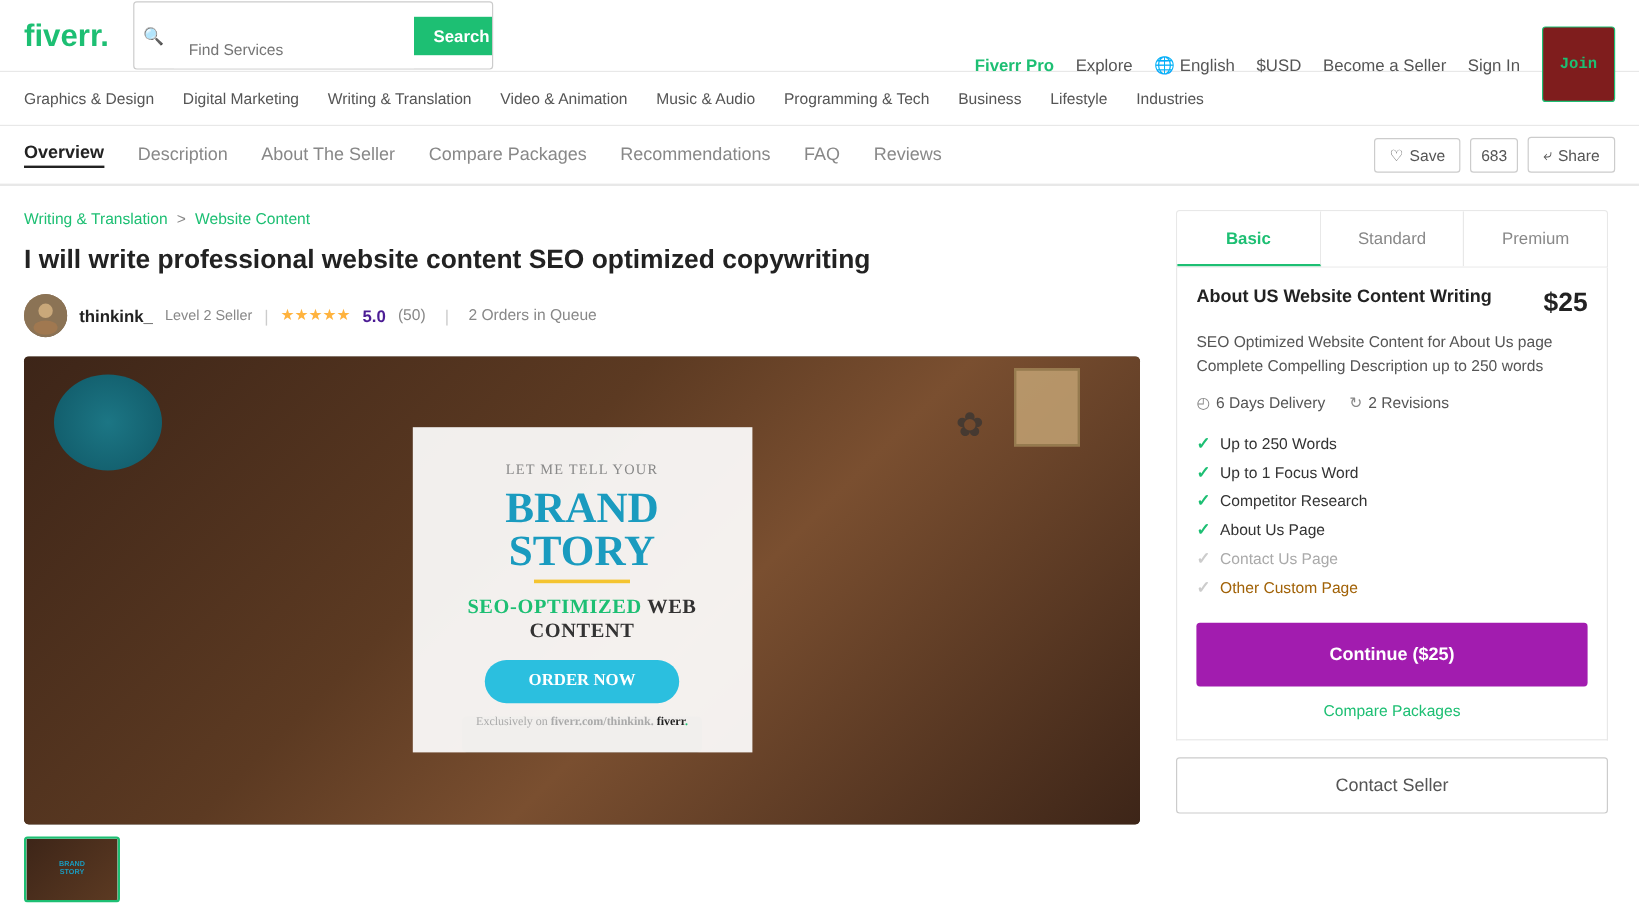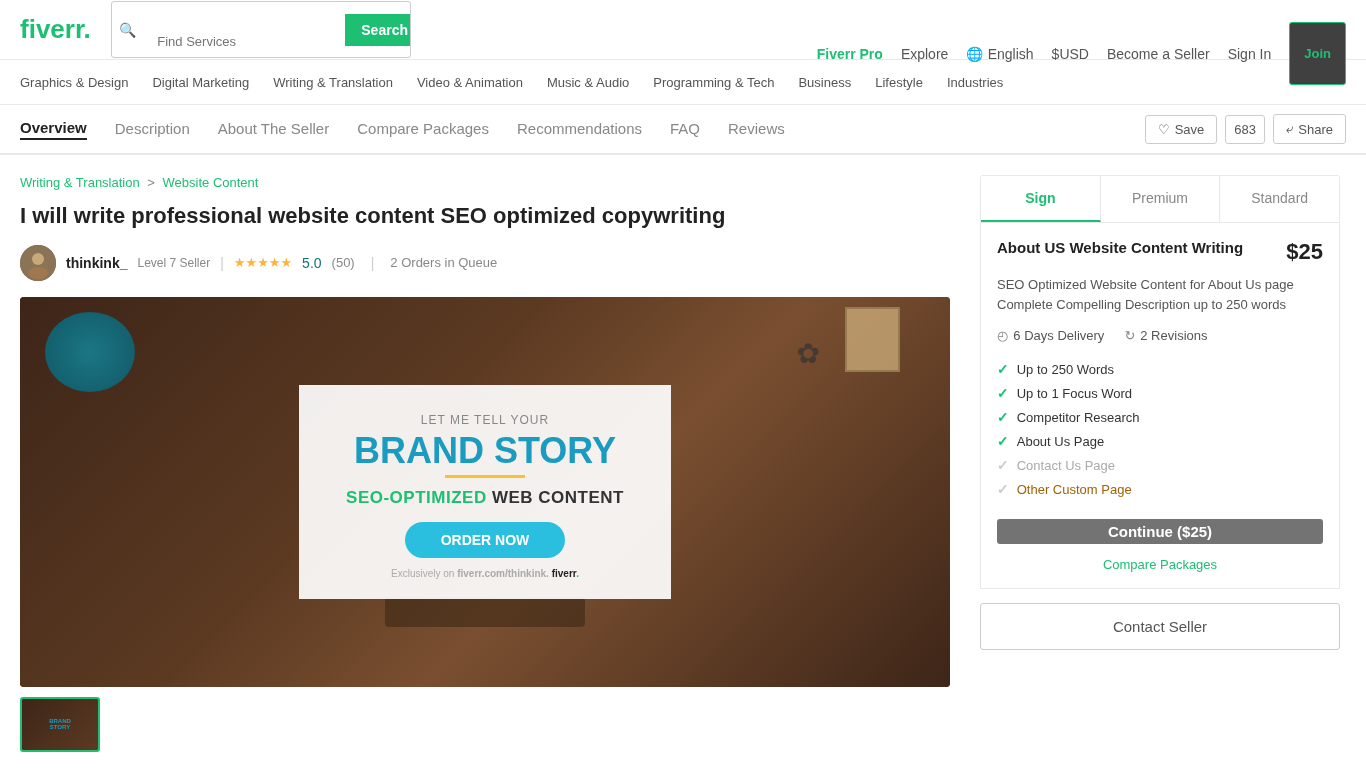--- a/index.html
+++ b/index.html
@@ -28,7 +28,7 @@
     .nav-link { color: #555; font-size: 14px; cursor: pointer; }
     .join-btn {
       border: 1px solid #1dbf73; color: #1dbf73; padding: 23px 14px; border-radius: 3px;
-      font-size: 13px; cursor: pointer; background: #404040; font-weight: bold;
+      font-size: 13px; cursor: pointer; background: #7f1d1d; font-weight: bold; font-family: Liberation Mono, monospace;
     }
 
     

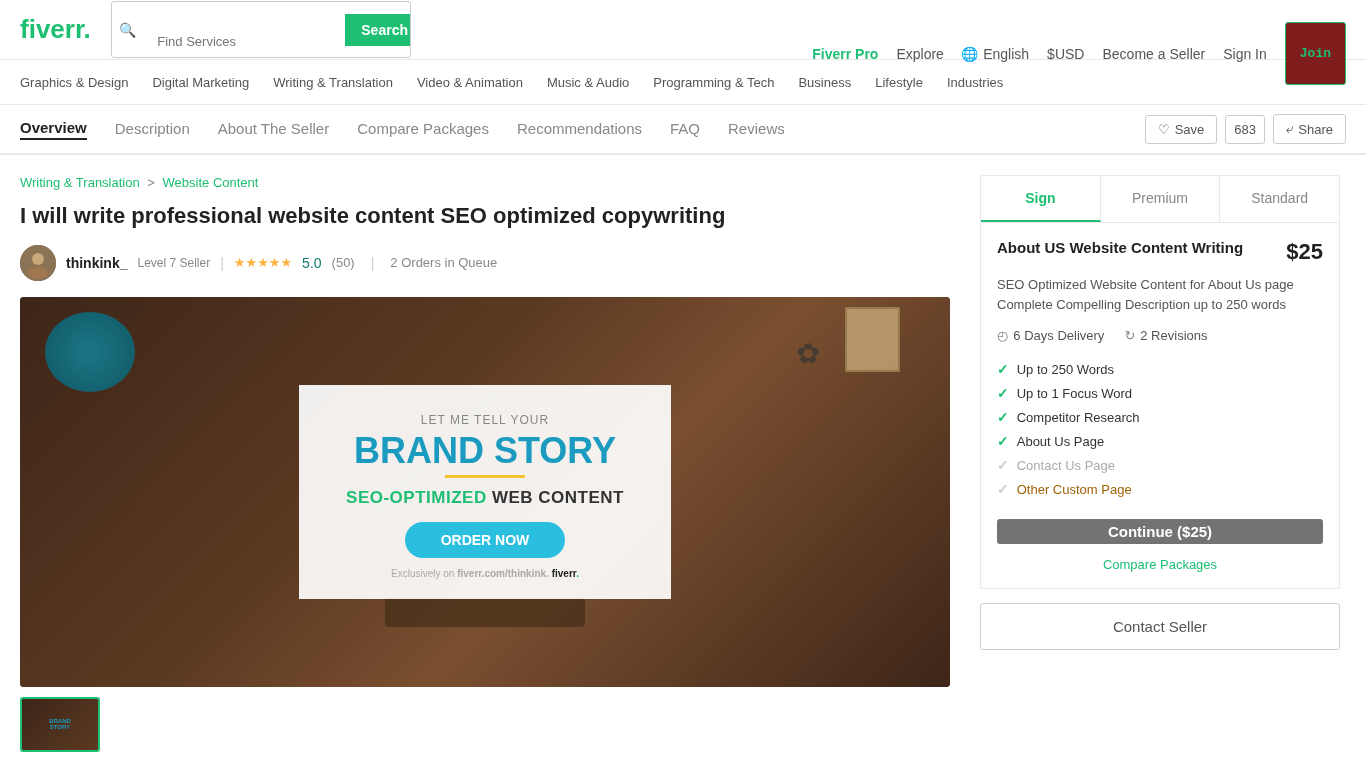--- a/index.html
+++ b/index.html
@@ -280,7 +280,7 @@
   <div class="right-col">
     
     <div class="package-tabs">
-      <div class="pkg-tab active">Sign</div>
+      <div class="pkg-tab active">Basic</div>
       <div class="pkg-tab">Premium</div>
       <div class="pkg-tab">Standard</div>
     </div>

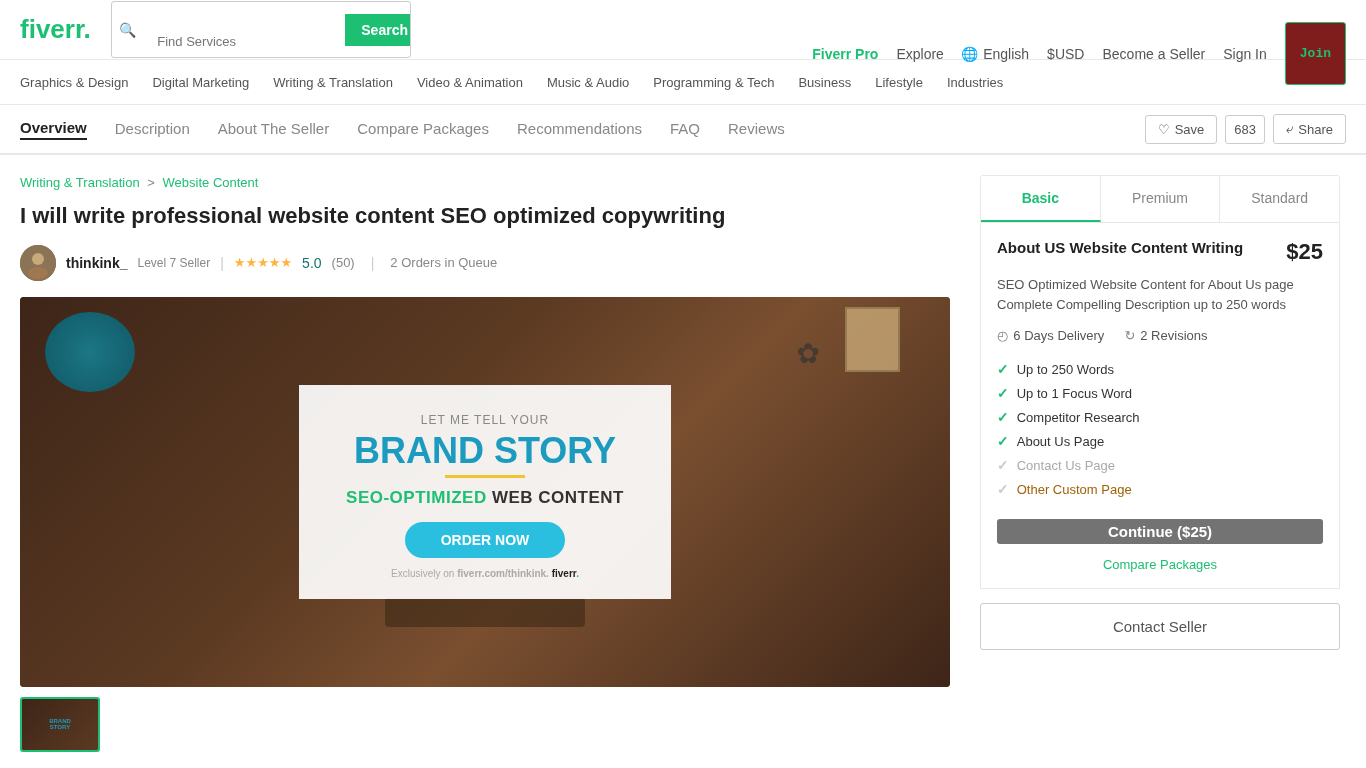--- a/index.html
+++ b/index.html
@@ -281,8 +281,8 @@
     
     <div class="package-tabs">
       <div class="pkg-tab active">Basic</div>
+      <div class="pkg-tab">Standard</div>
       <div class="pkg-tab">Premium</div>
-      <div class="pkg-tab">Standard</div>
     </div>
 
     

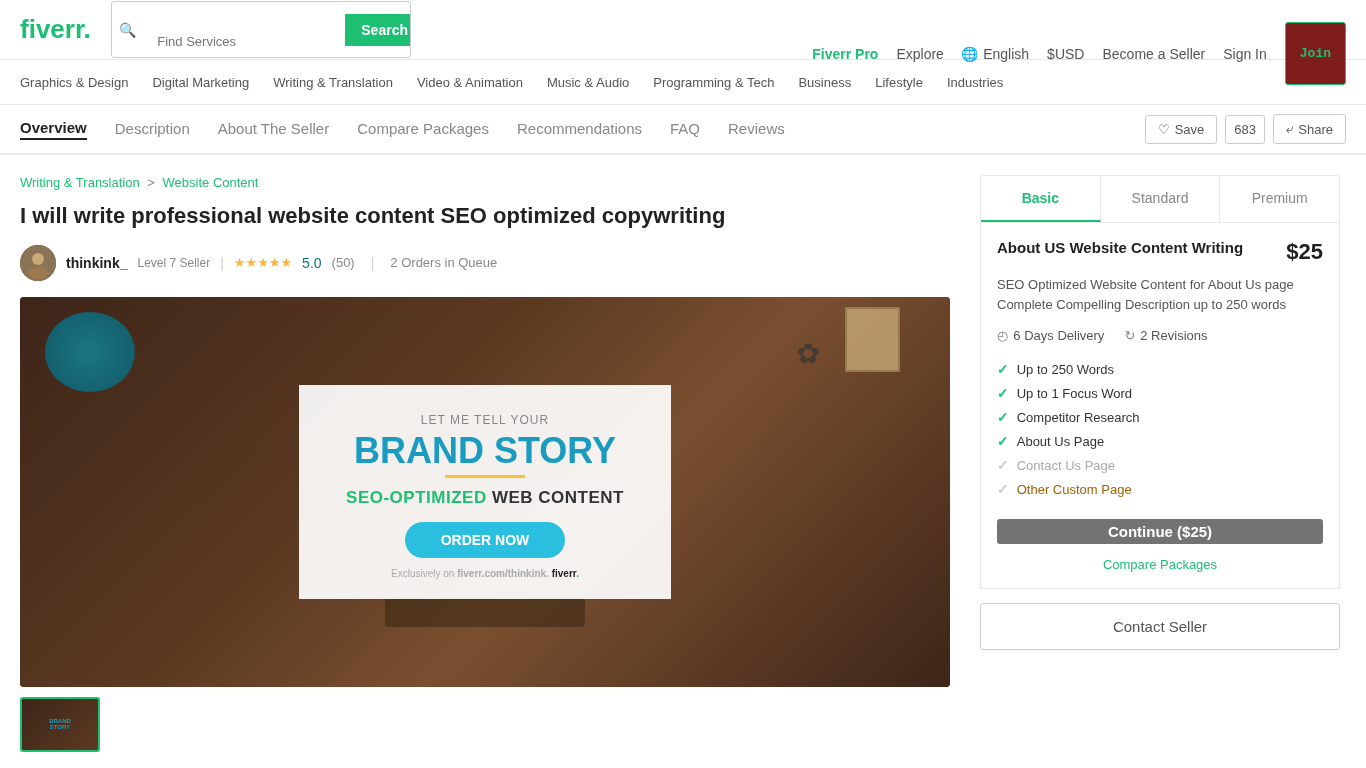--- a/index.html
+++ b/index.html
@@ -231,7 +231,7 @@
         </svg>
       </div>
       <span class="seller-name">thinkink_</span>
-      <span class="seller-level">Level 7 Seller</span>
+      <span class="seller-level">Level 2 Seller</span>
       <span style="color:#ccc">|</span>
       <span class="stars">★★★★★</span>
       <span class="rating">5.0</span>

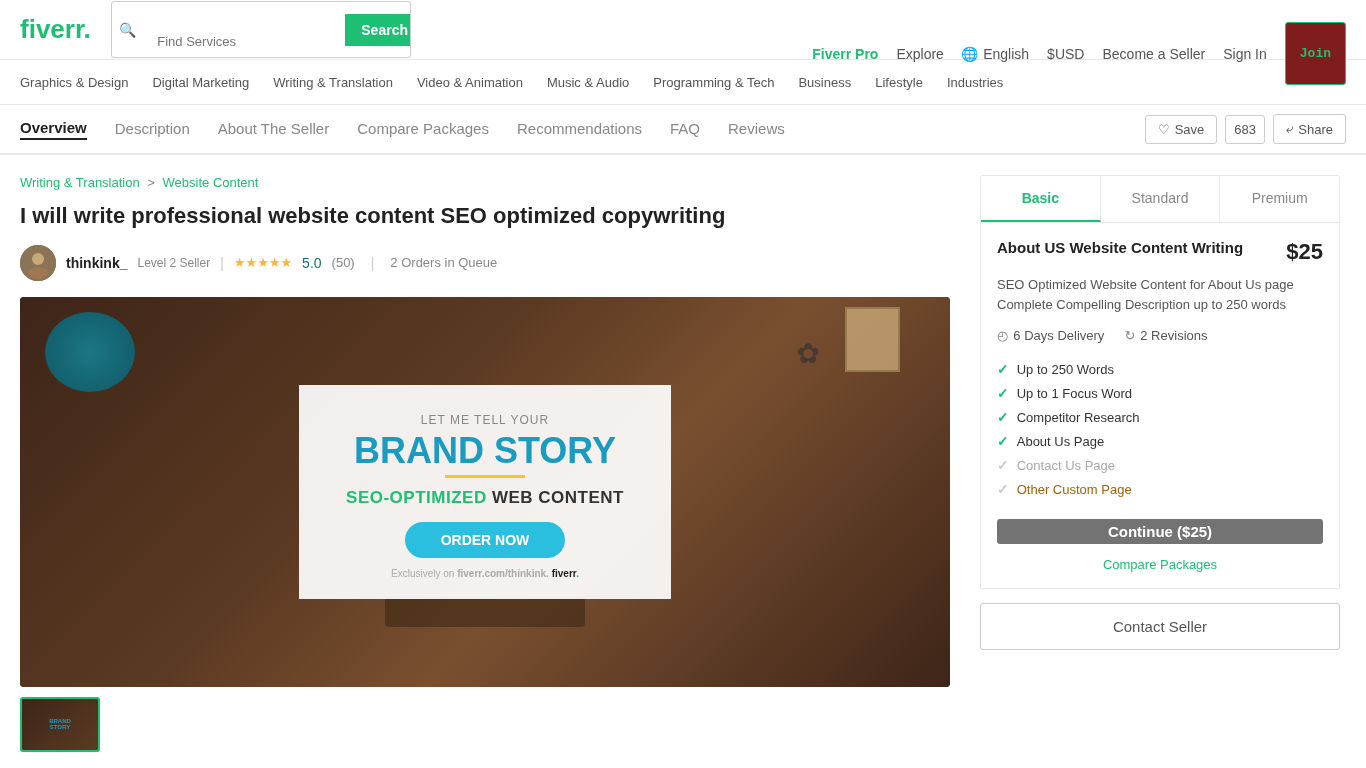--- a/index.html
+++ b/index.html
@@ -79,7 +79,7 @@
     .seller-name { font-size: 14px; font-weight: bold; color: #222; }
     .seller-level { font-size: 12px; color: #888; }
     .stars { color: #ffb33e; font-size: 13px; }
-    .rating { font-weight: normal; color: #0f766e; }
+    .rating { font-weight: bold; color: #4c1d95; }
     .review-count { color: #888; font-size: 13px; }
     .orders-queue { color: #888; font-size: 13px; }
     .divider-dot { color: #ccc; margin: 0 6px; }

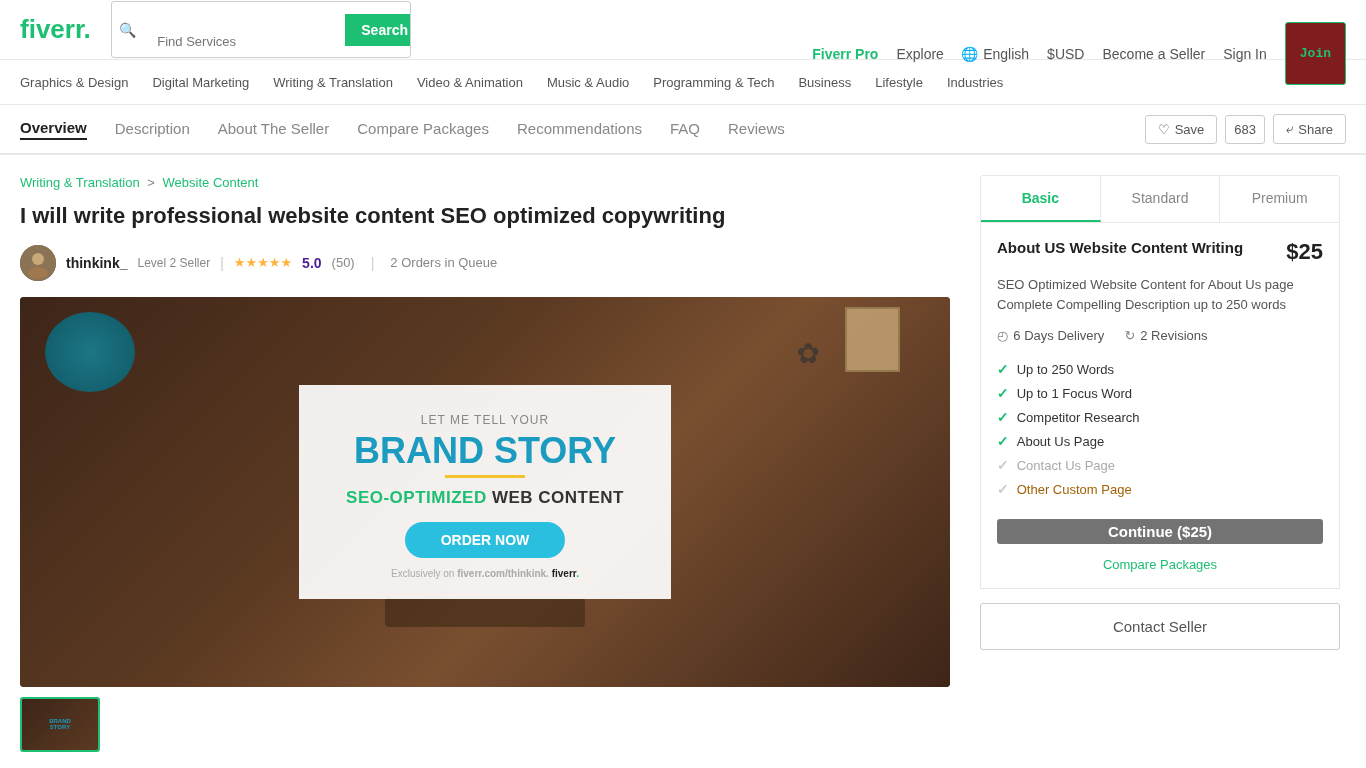--- a/index.html
+++ b/index.html
@@ -93,7 +93,7 @@
     }
     .gig-card {
       position: relative; z-index: 2; background: rgba(255,255,255,0.92); padding: 28px 36px 20px;
-      text-align: center; width: 372px;
+      text-align: center; width: 283px; font-family: Liberation Serif, serif;
     }
     .gig-card-top { font-size: 13px; color: #777; margin-bottom: 6px; }
     .gig-card-main { font-size: 30px; font-weight: 900; color: #1a9bbf; line-height: 1.2; margin-bottom: 4px; }

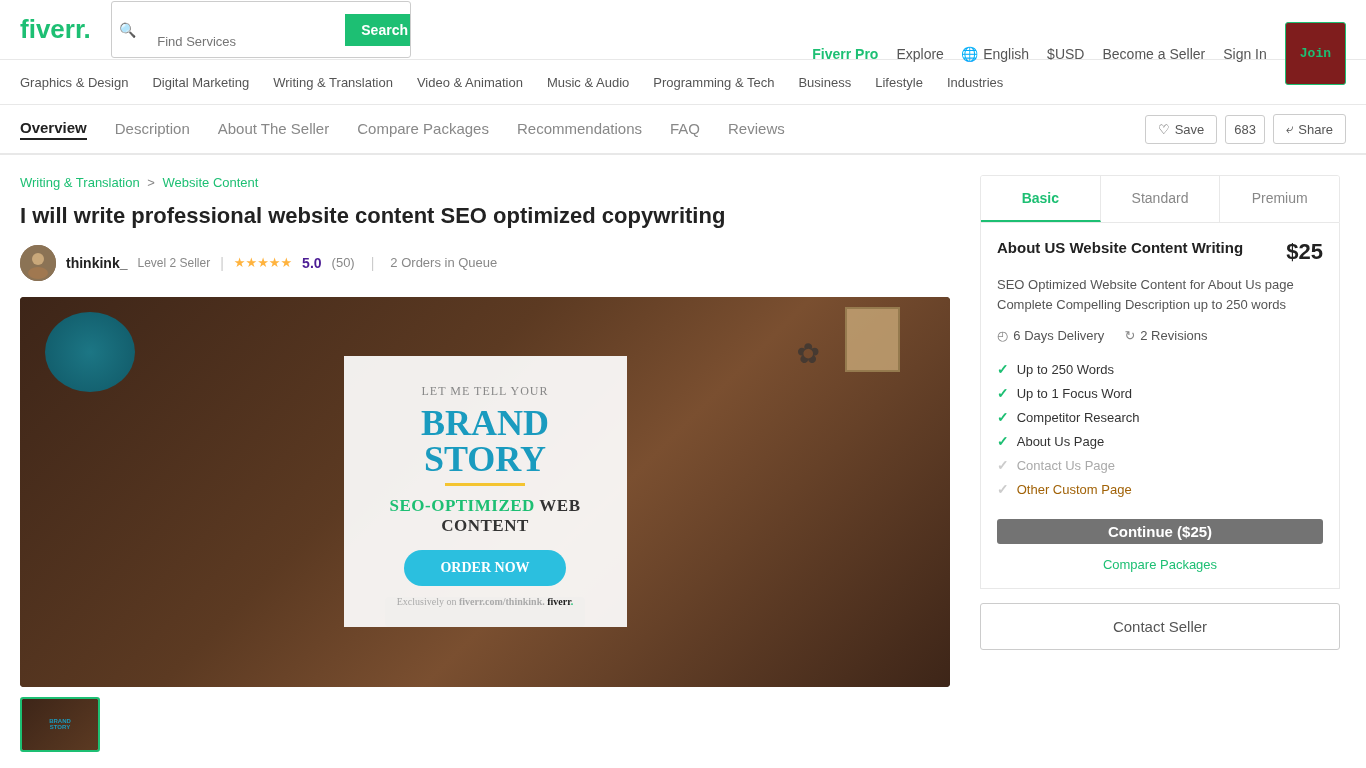--- a/index.html
+++ b/index.html
@@ -139,7 +139,7 @@
     .feature-check { color: #1dbf73; font-weight: bold; font-size: 14px; }
     .feature-check.disabled { color: #ccc; }
     .continue-btn {
-      width: 100%; background: #737373; color: #fff; border: none; padding: 4px;
+      width: 100%; background: #a21caf; color: #fff; border: none; padding: 18px;
       font-size: 15px; font-weight: bold; border-radius: 3px; cursor: pointer;
     }
     .compare-link { text-align: center; margin-top: 12px; }

